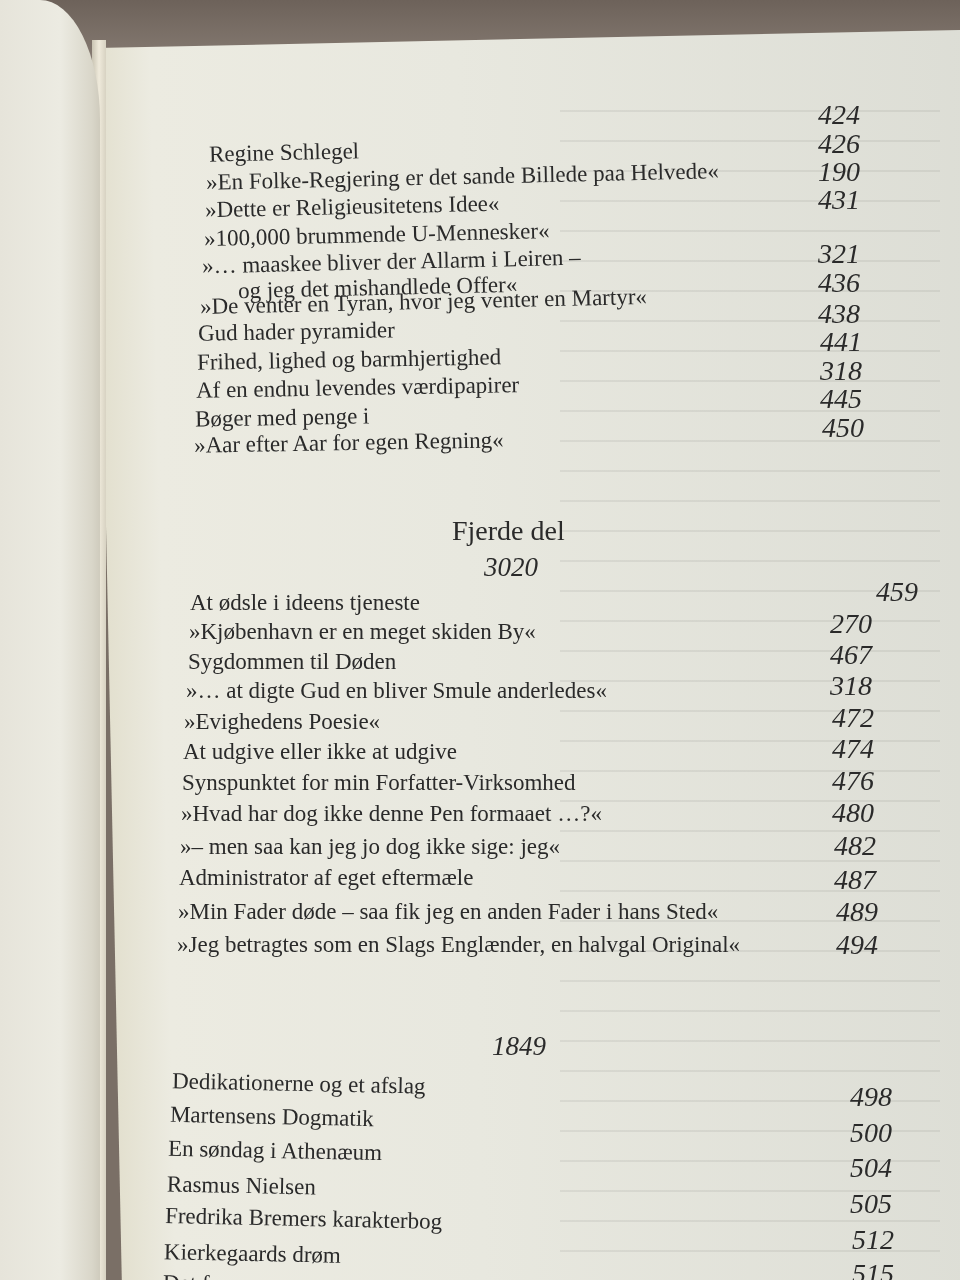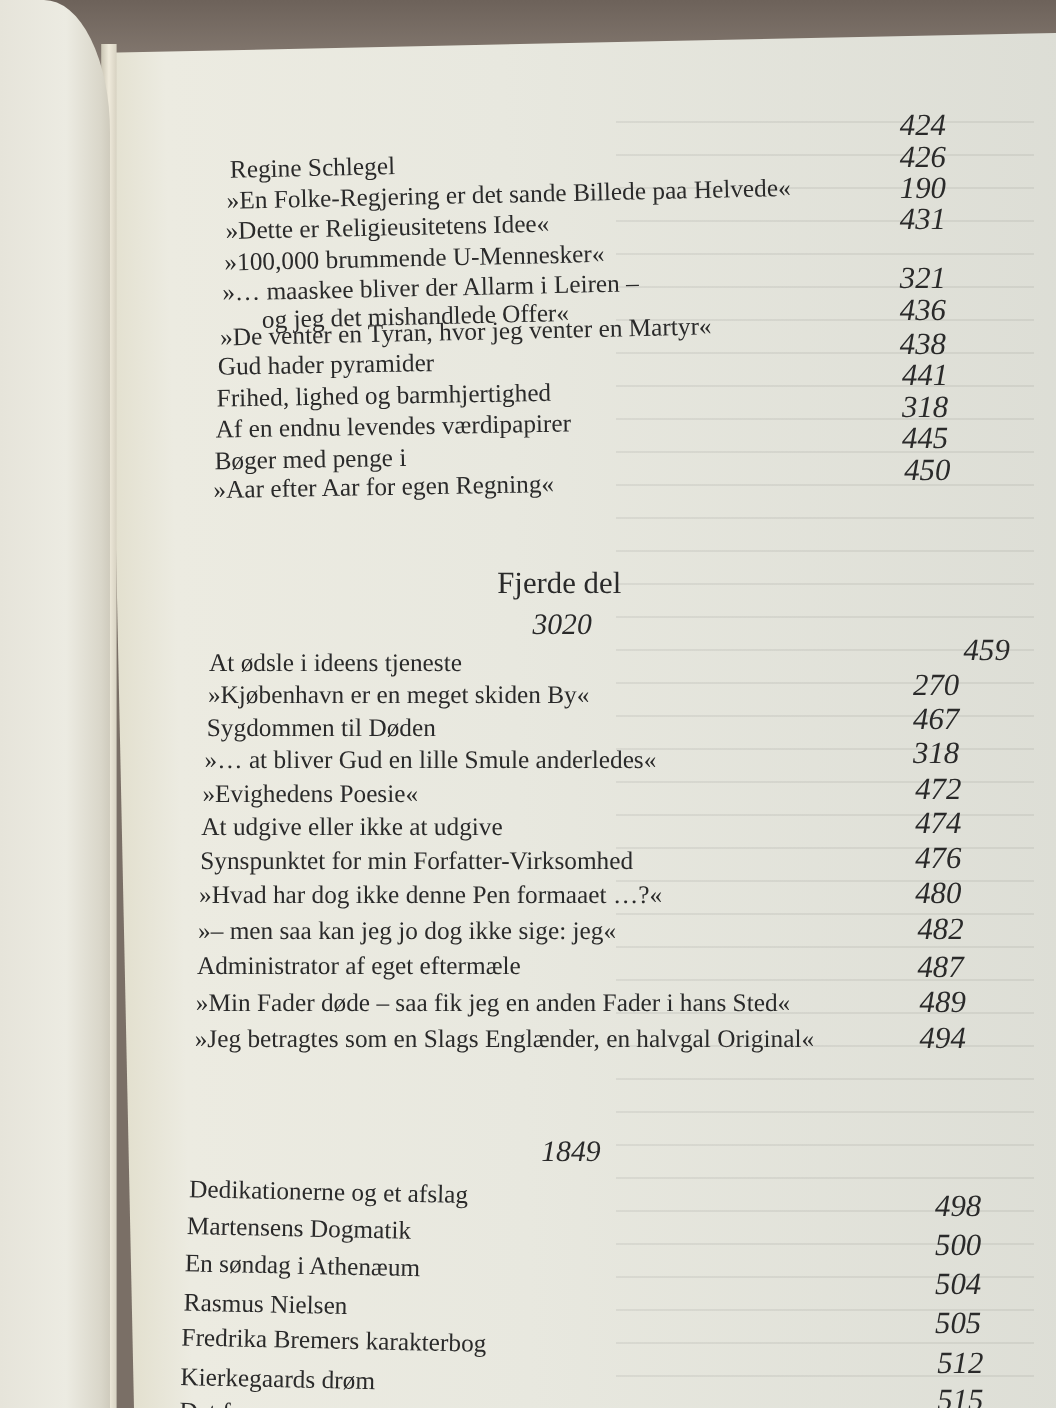--- a/index.html
+++ b/index.html
@@ -109,7 +109,7 @@
   <span class="line" style="left:188px;top:648px">Sygdommen til Døden</span>
   <span class="num" style="left:830px;top:641px">467</span>
 
-  <span class="line" style="left:186px;top:677px">»… at bliver Gud en lille Smule anderledes«</span>
+  <span class="line" style="left:186px;top:677px">»… at digte Gud en bliver Smule anderledes«</span>
   <span class="num" style="left:830px;top:672px">318</span>
 
   <span class="line" style="left:184px;top:708px">»Evighedens Poesie«</span>

